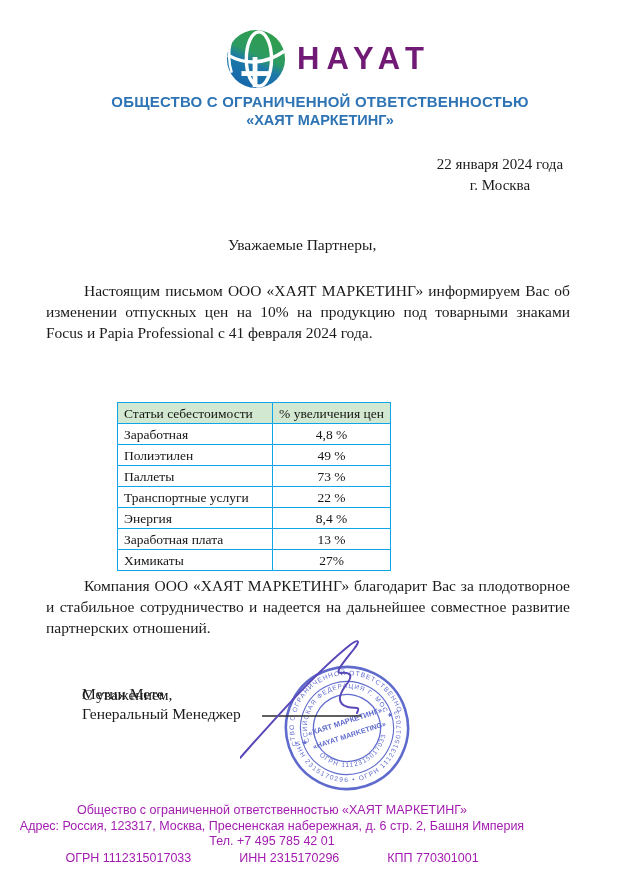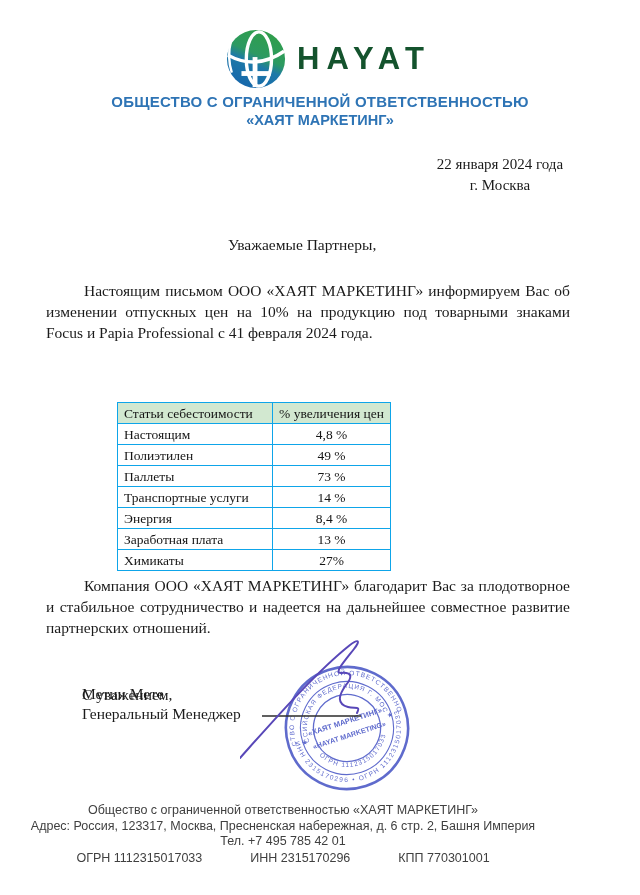--- a/index.html
+++ b/index.html
@@ -13,7 +13,7 @@
   .logo-row{display:flex;justify-content:center;align-items:center;gap:10px;padding-left:16px;}
   .wordmark{
     font-family:"Liberation Sans","DejaVu Sans",sans-serif;font-weight:bold;
-    font-size:31px;letter-spacing:7px;color:#14532d;
+    font-size:31px;letter-spacing:7px;color:#701a75;
   }
   .co-line1{margin-top:3px;font-family:"Liberation Sans","DejaVu Sans",sans-serif;
     font-weight:bold;font-size:15px;color:#2e74b5;letter-spacing:.2px;}

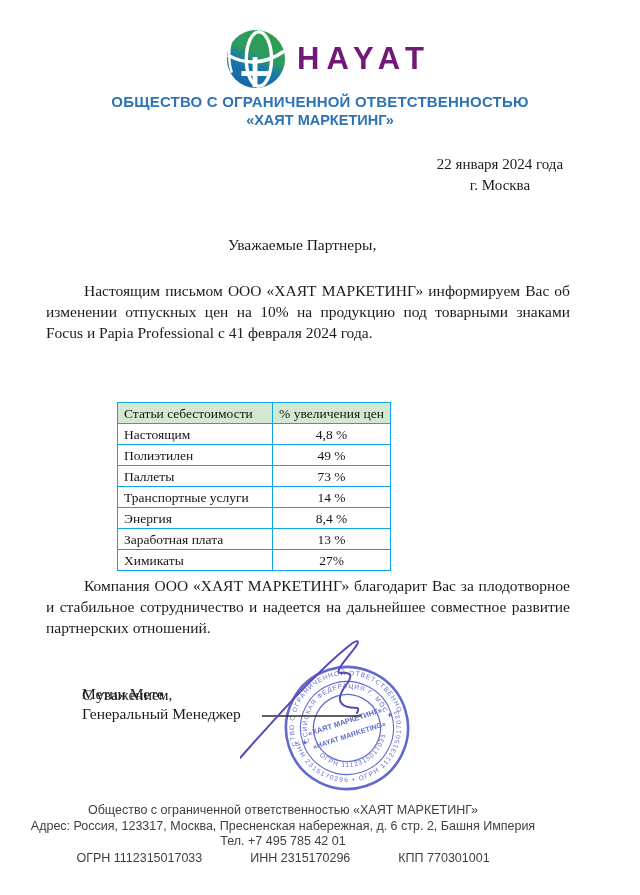--- a/index.html
+++ b/index.html
@@ -99,7 +99,7 @@
     </thead>
     <tbody>
       <tr>
-          <td>Настоящим</td>
+          <td>Заработная</td>
           <td class="val">4,8 %</td>
         </tr>
       <tr>

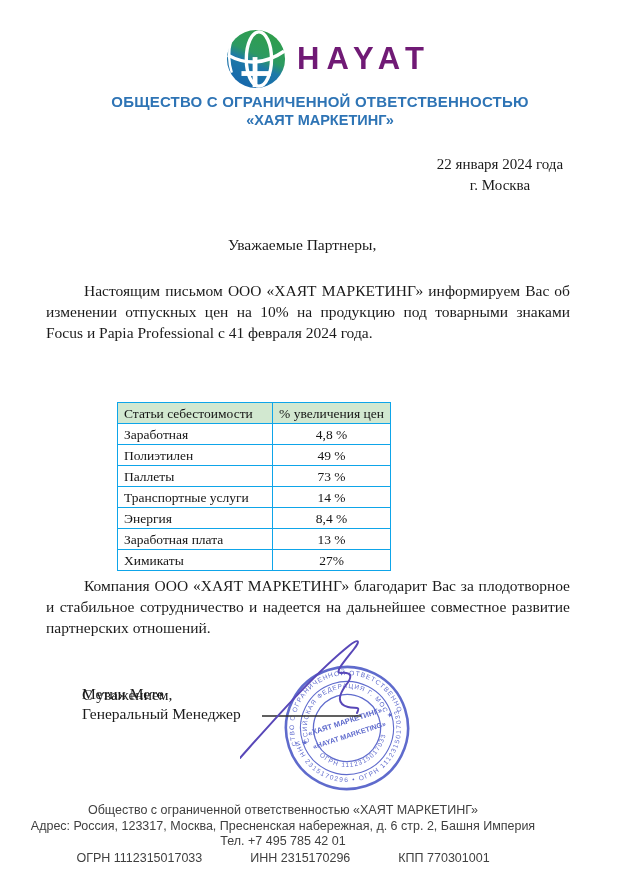--- a/index.html
+++ b/index.html
@@ -112,7 +112,7 @@
         </tr>
       <tr>
           <td>Транспортные услуги</td>
-          <td class="val">14 %</td>
+          <td class="val">22 %</td>
         </tr>
       <tr>
           <td>Энергия</td>

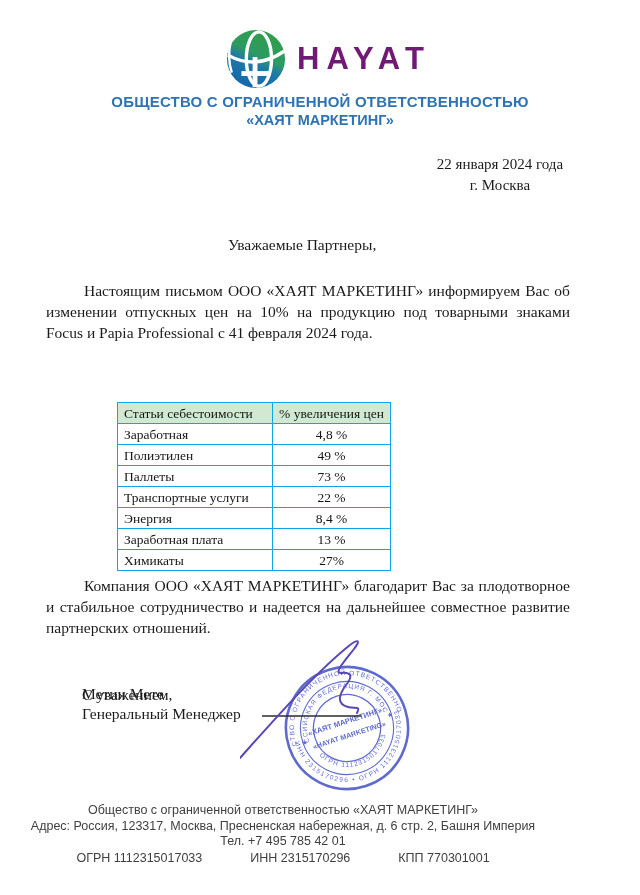--- a/index.html
+++ b/index.html
@@ -44,7 +44,7 @@
   
   .footer{position:absolute;left:0;top:803px;width:544px;text-align:center;
     font-family:"Liberation Sans","DejaVu Sans",sans-serif;font-size:12.5px;
-    line-height:15.5px;color:#404040;margin-left:11px;}
+    line-height:15.5px;color:#a21caf;}
   .footer .regline{display:flex;justify-content:center;gap:48px;margin-top:1px;}
   .sigblock{position:absolute;left:240px;top:612px;}
 </style>

